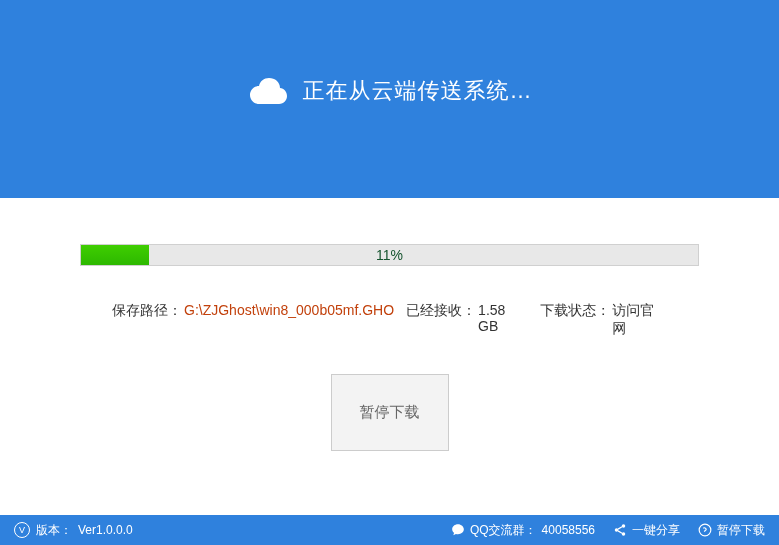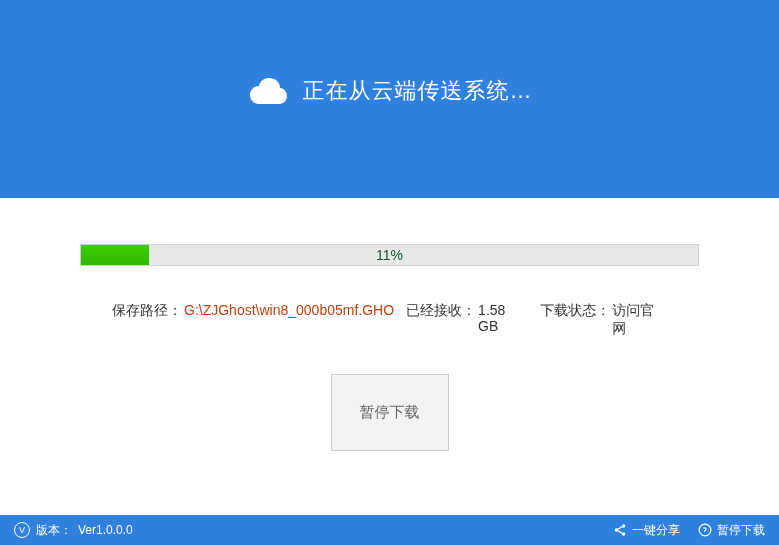--- a/index.html
+++ b/index.html
@@ -250,6 +250,13 @@
   <div class="footer-right">
     <div class="footer-item">
       <svg viewBox="0 0 24 24" fill="#fff">
+        <path d="M12 2C6.5 2 2 5.8 2 10.5c0 2.5 1.3 4.7 3.3 6.2L4 21l4.5-2.3c1.1.3 2.3.5 3.5.5 5.5 0 10-3.8 10-8.5S17.5 2 12 2z"></path>
+      </svg>
+      <span>QQ交流群：</span>
+      <span>40058556</span>
+    </div>
+    <div class="footer-item">
+      <svg viewBox="0 0 24 24" fill="#fff">
         <circle cx="18" cy="5" r="3"></circle>
           <circle cx="6" cy="12" r="3"></circle>
           <circle cx="18" cy="19" r="3"></circle>

